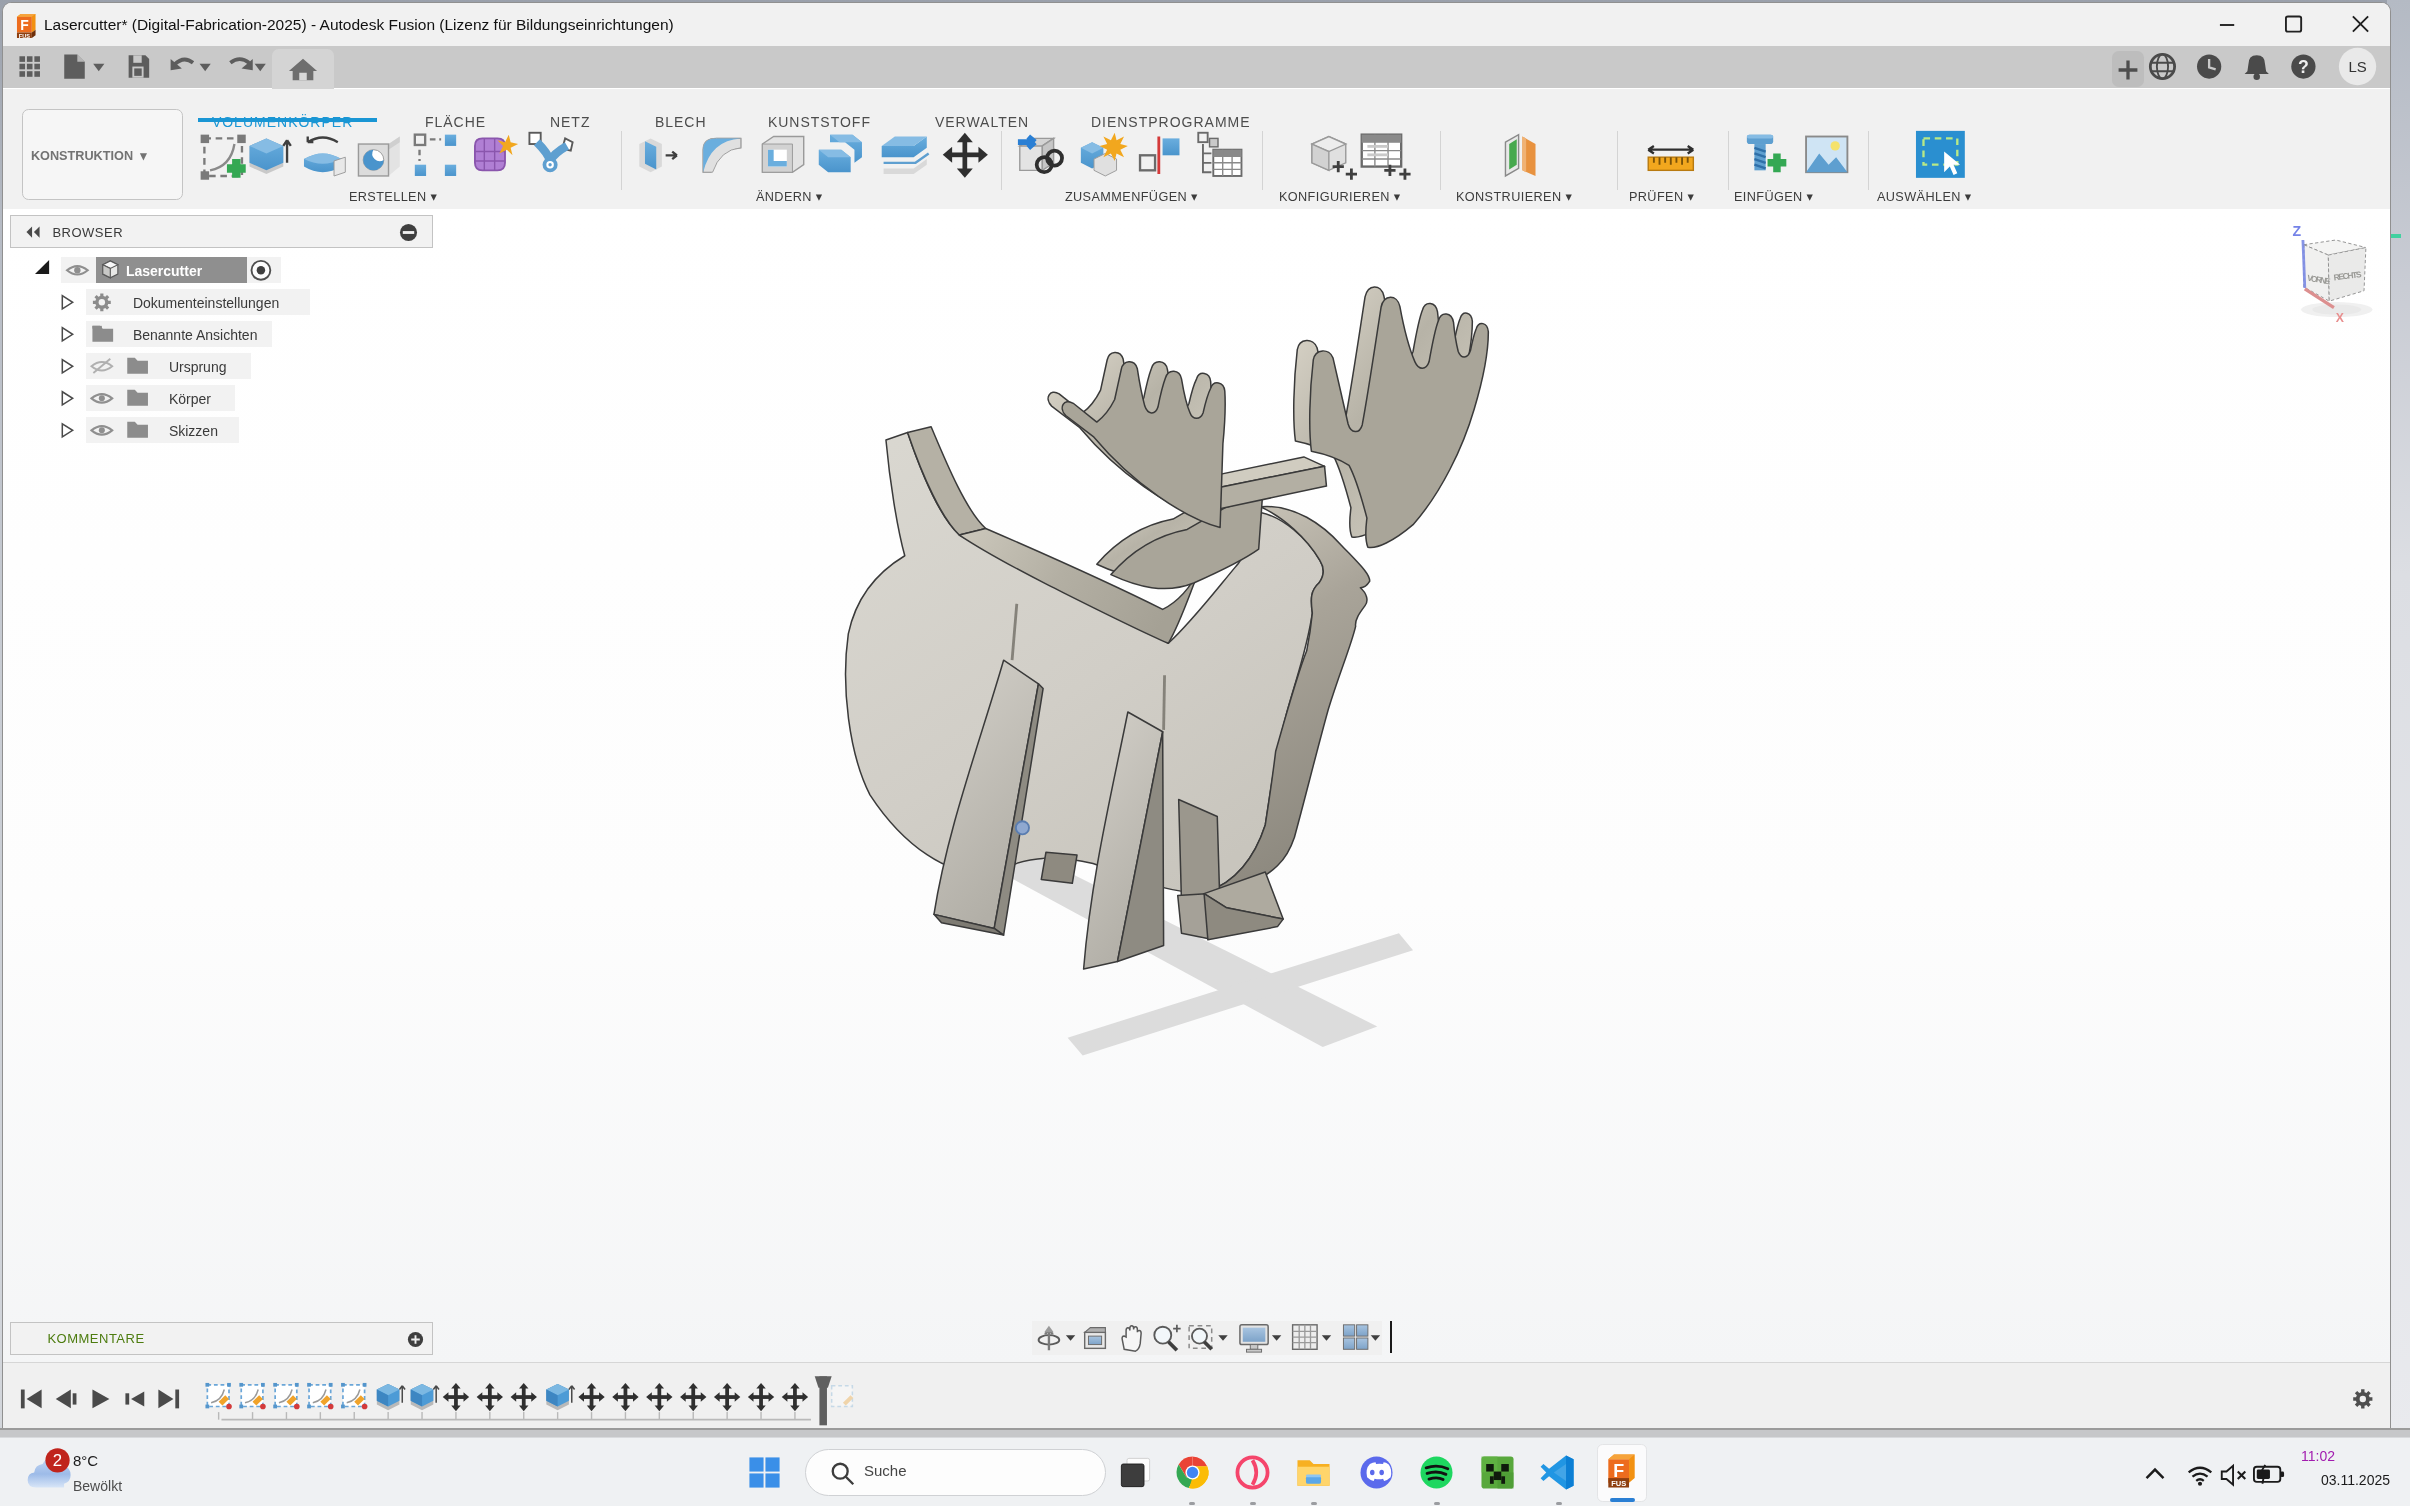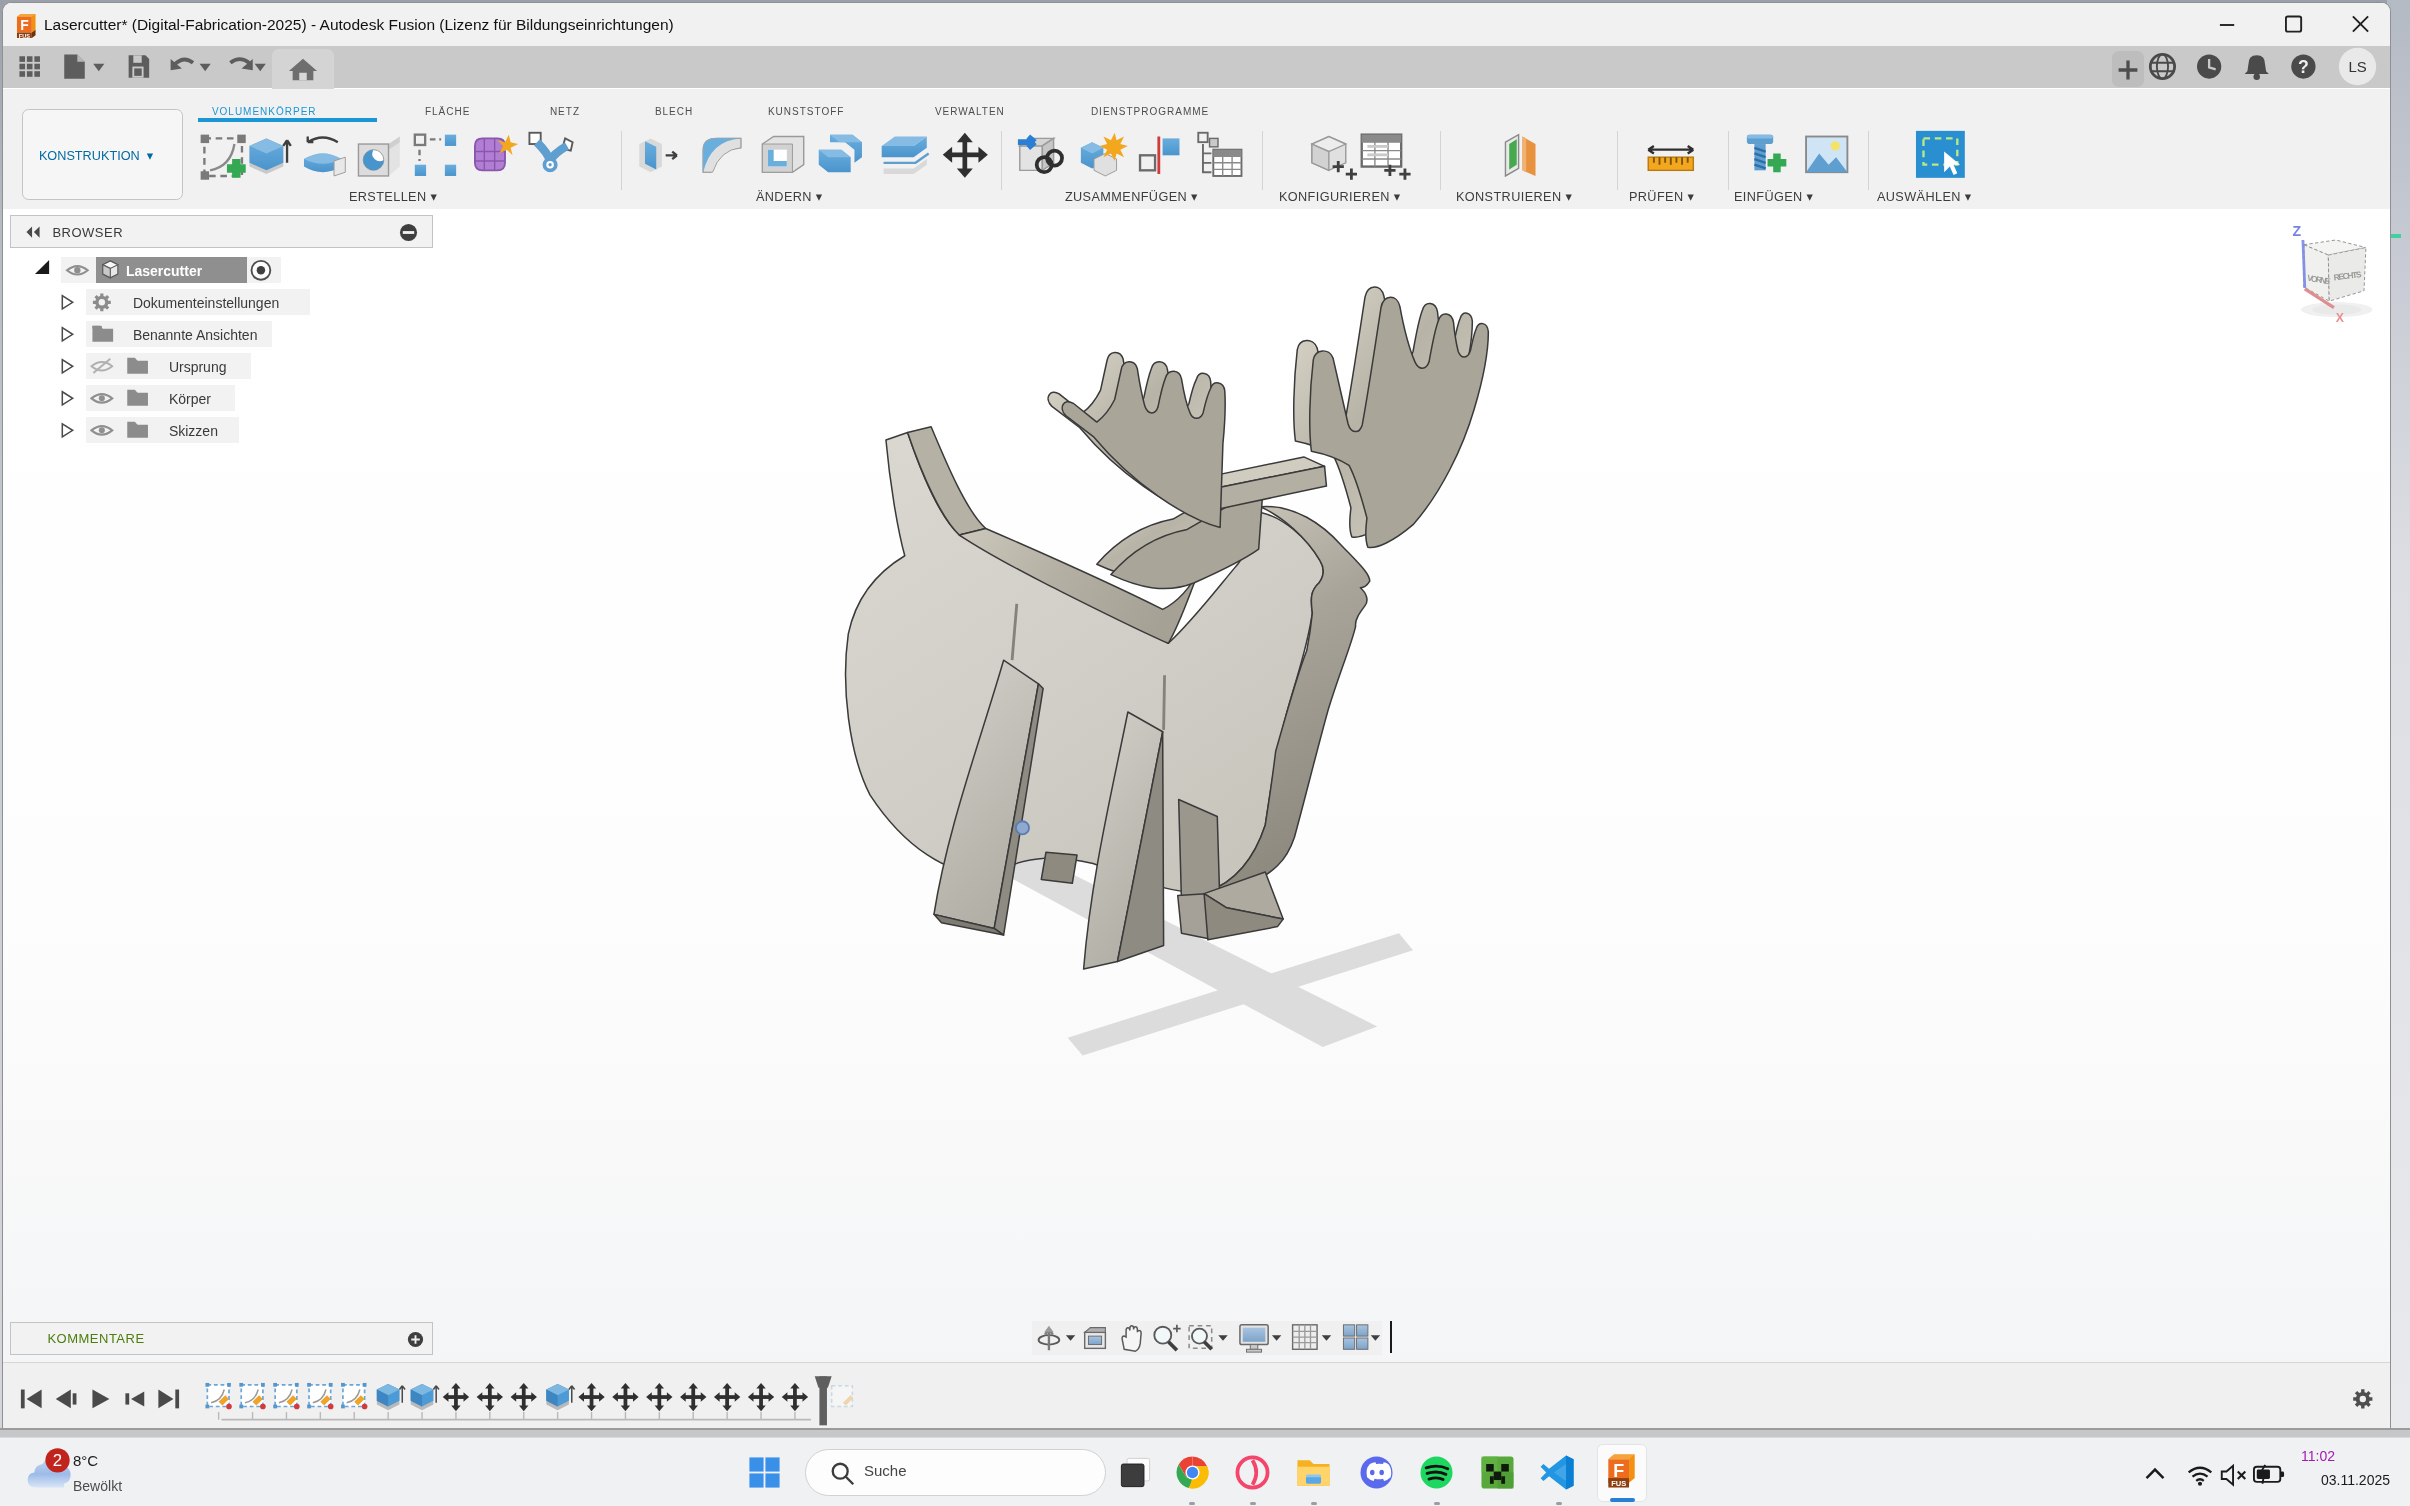--- a/index.html
+++ b/index.html
@@ -22,7 +22,7 @@
 #plusbtn { position:absolute; left:2109px; top:5.6px; width:32px; height:36px; background:#bdbdbd; border-radius:6.6px; }
 
 #ribbon { position:absolute; left:0; top:86px; width:100%; height:122px; background:#f1f1f1; border-bottom:0.9px solid #d0d0d0; }
-.rtab { position:absolute; top:17px; font-size:10px; color:#4d4d4d; letter-spacing:1px; }
+.rtab { position:absolute; top:25px; font-size:14px; color:#4d4d4d; letter-spacing:1px; }
 .rtab.active { color:#1a96d4; }
 #tabline { position:absolute; left:195px; top:29px; width:179px; height:3.8px; background:#1a96d4; }
 #konstr { position:absolute; left:19px; top:20px; width:161px; height:91px; background:#f6f6f6; border:0.9px solid #c4c4c4; border-radius:6.6px; }

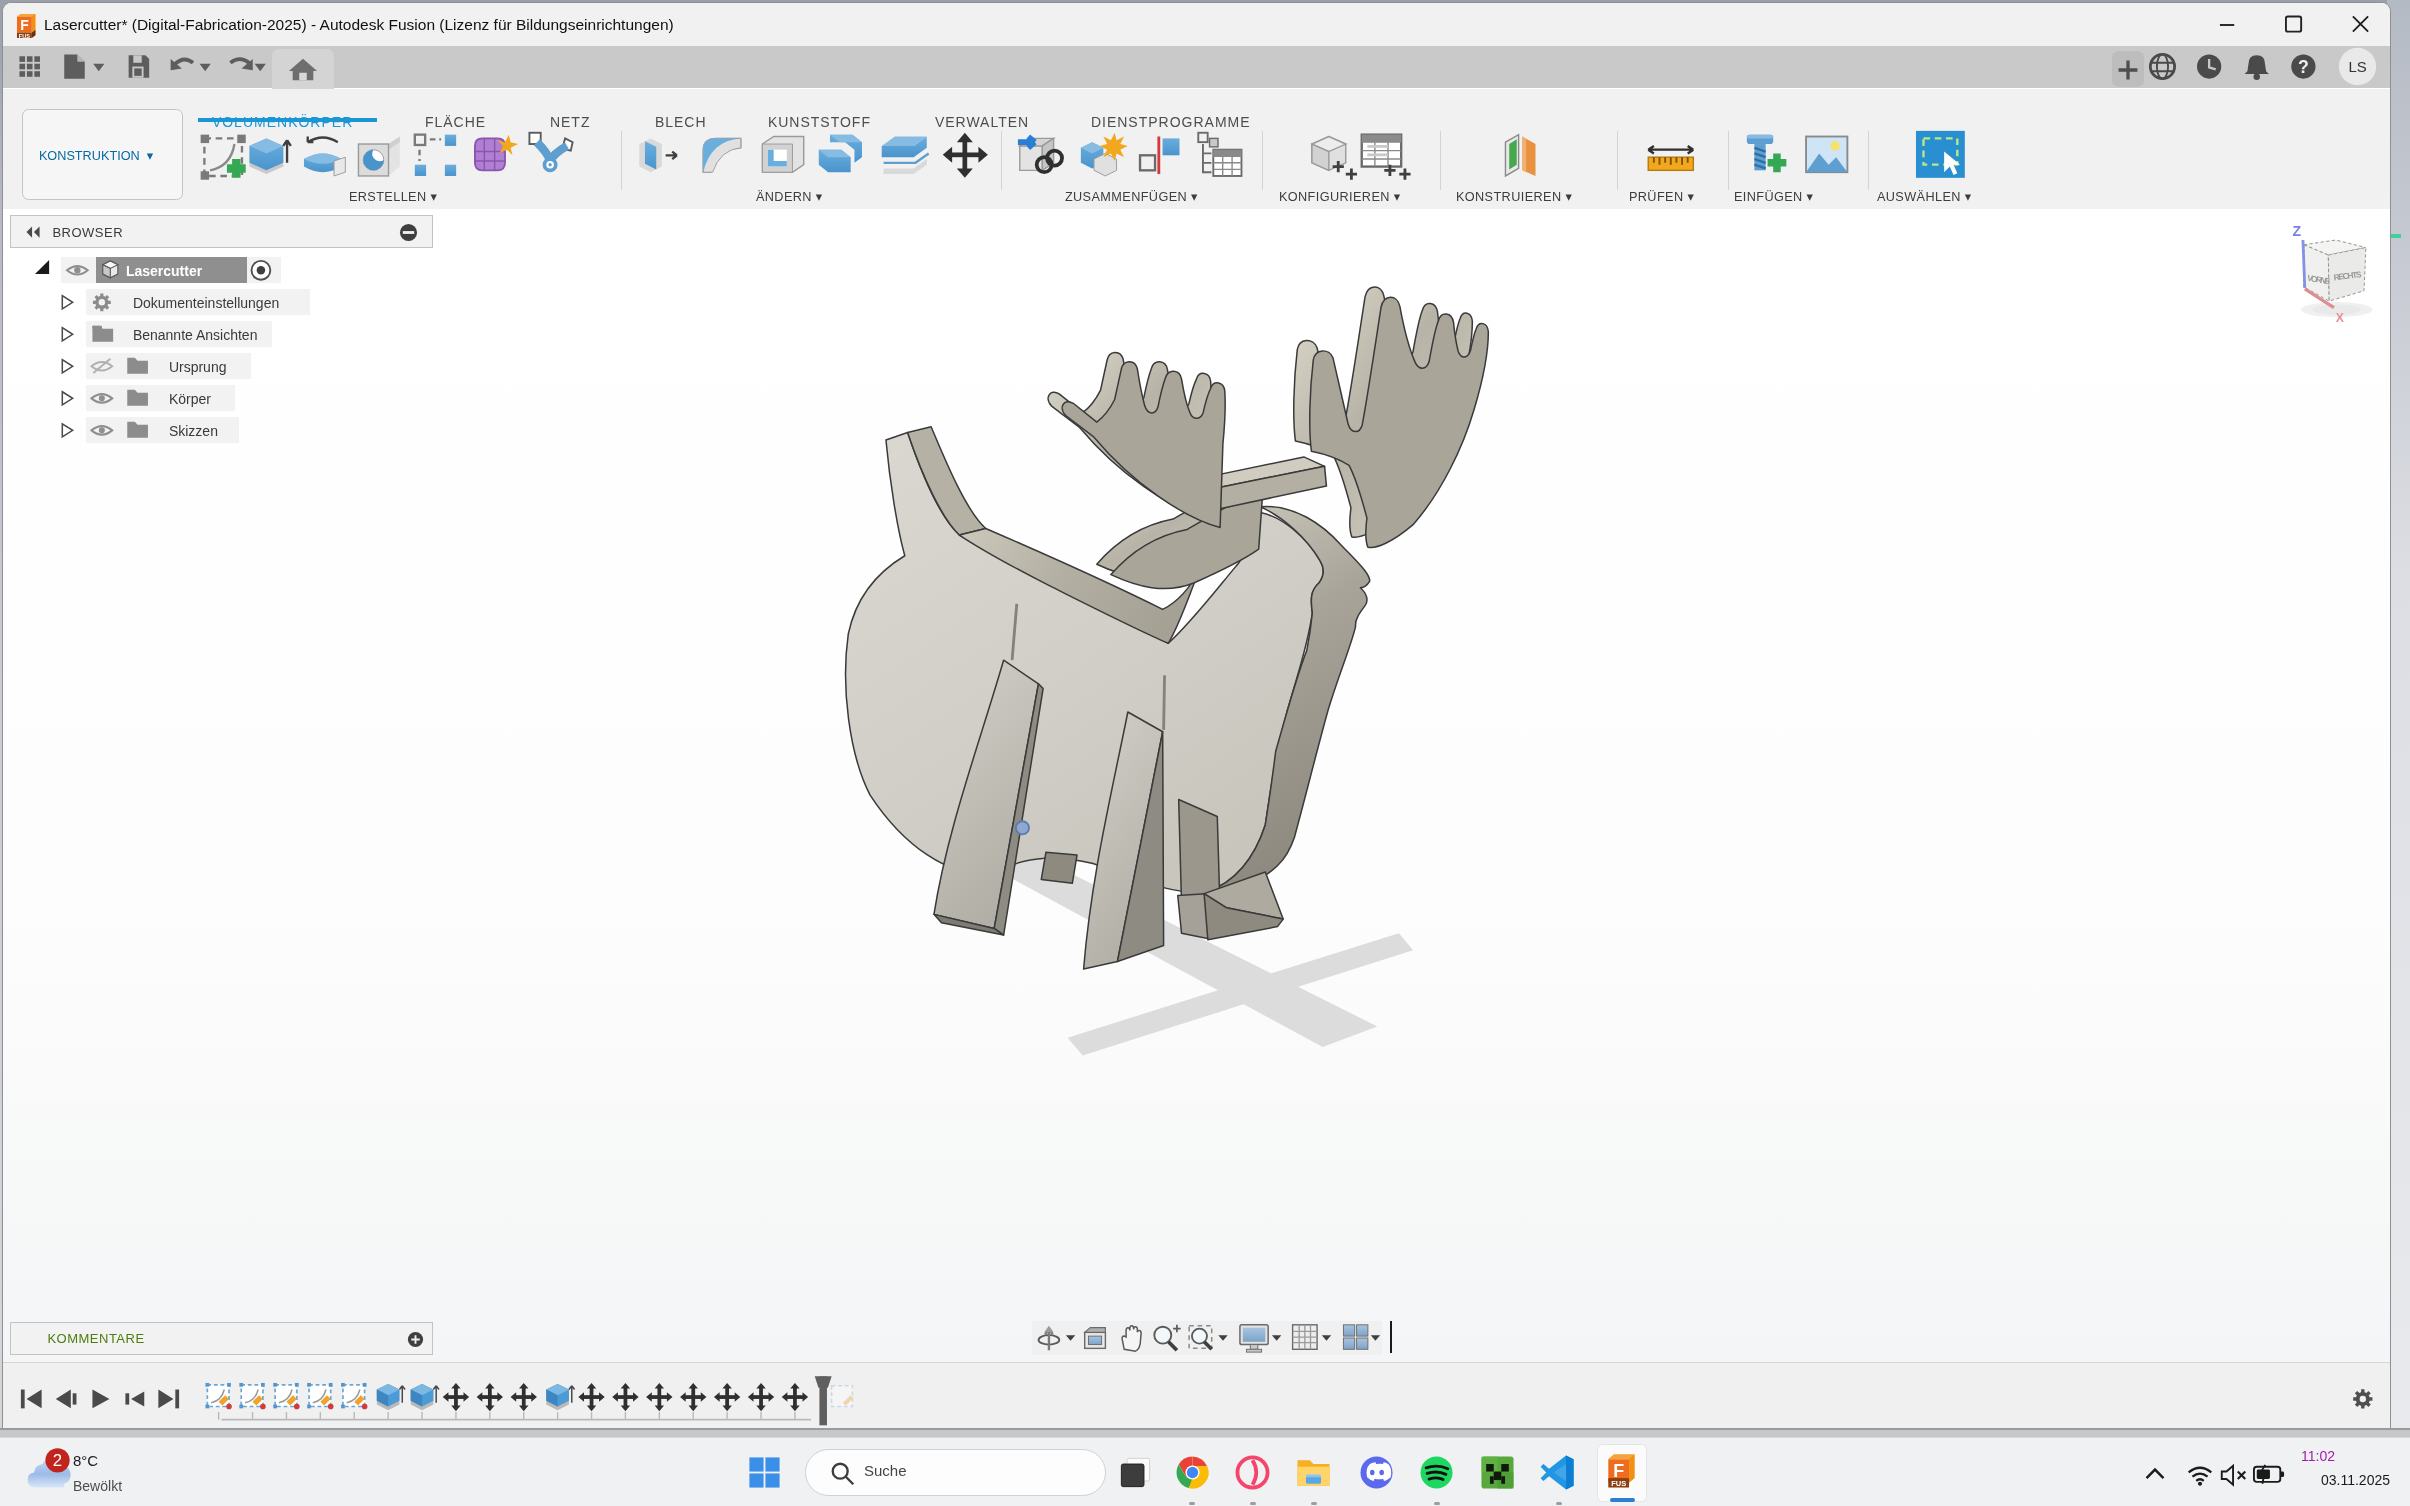--- a/index.html
+++ b/index.html
@@ -26,7 +26,7 @@
 .rtab.active { color:#1a96d4; }
 #tabline { position:absolute; left:195px; top:29px; width:179px; height:3.8px; background:#1a96d4; }
 #konstr { position:absolute; left:19px; top:20px; width:161px; height:91px; background:#f6f6f6; border:0.9px solid #c4c4c4; border-radius:6.6px; }
-#konstr span { position:absolute; left:16px; top:38px; font-size:12.7px; font-weight:normal; color:#0369a1; }
+#konstr span { position:absolute; left:8px; top:38px; font-size:12.7px; font-weight:bold; color:#737373; }
 .glabel { position:absolute; top:100px; font-size:12.7px; color:#3c3c3c; white-space:nowrap; letter-spacing:0.4px; }
 .gsep { position:absolute; top:42px; width:0.9px; height:59px; background:#d4d4d4; }
 

